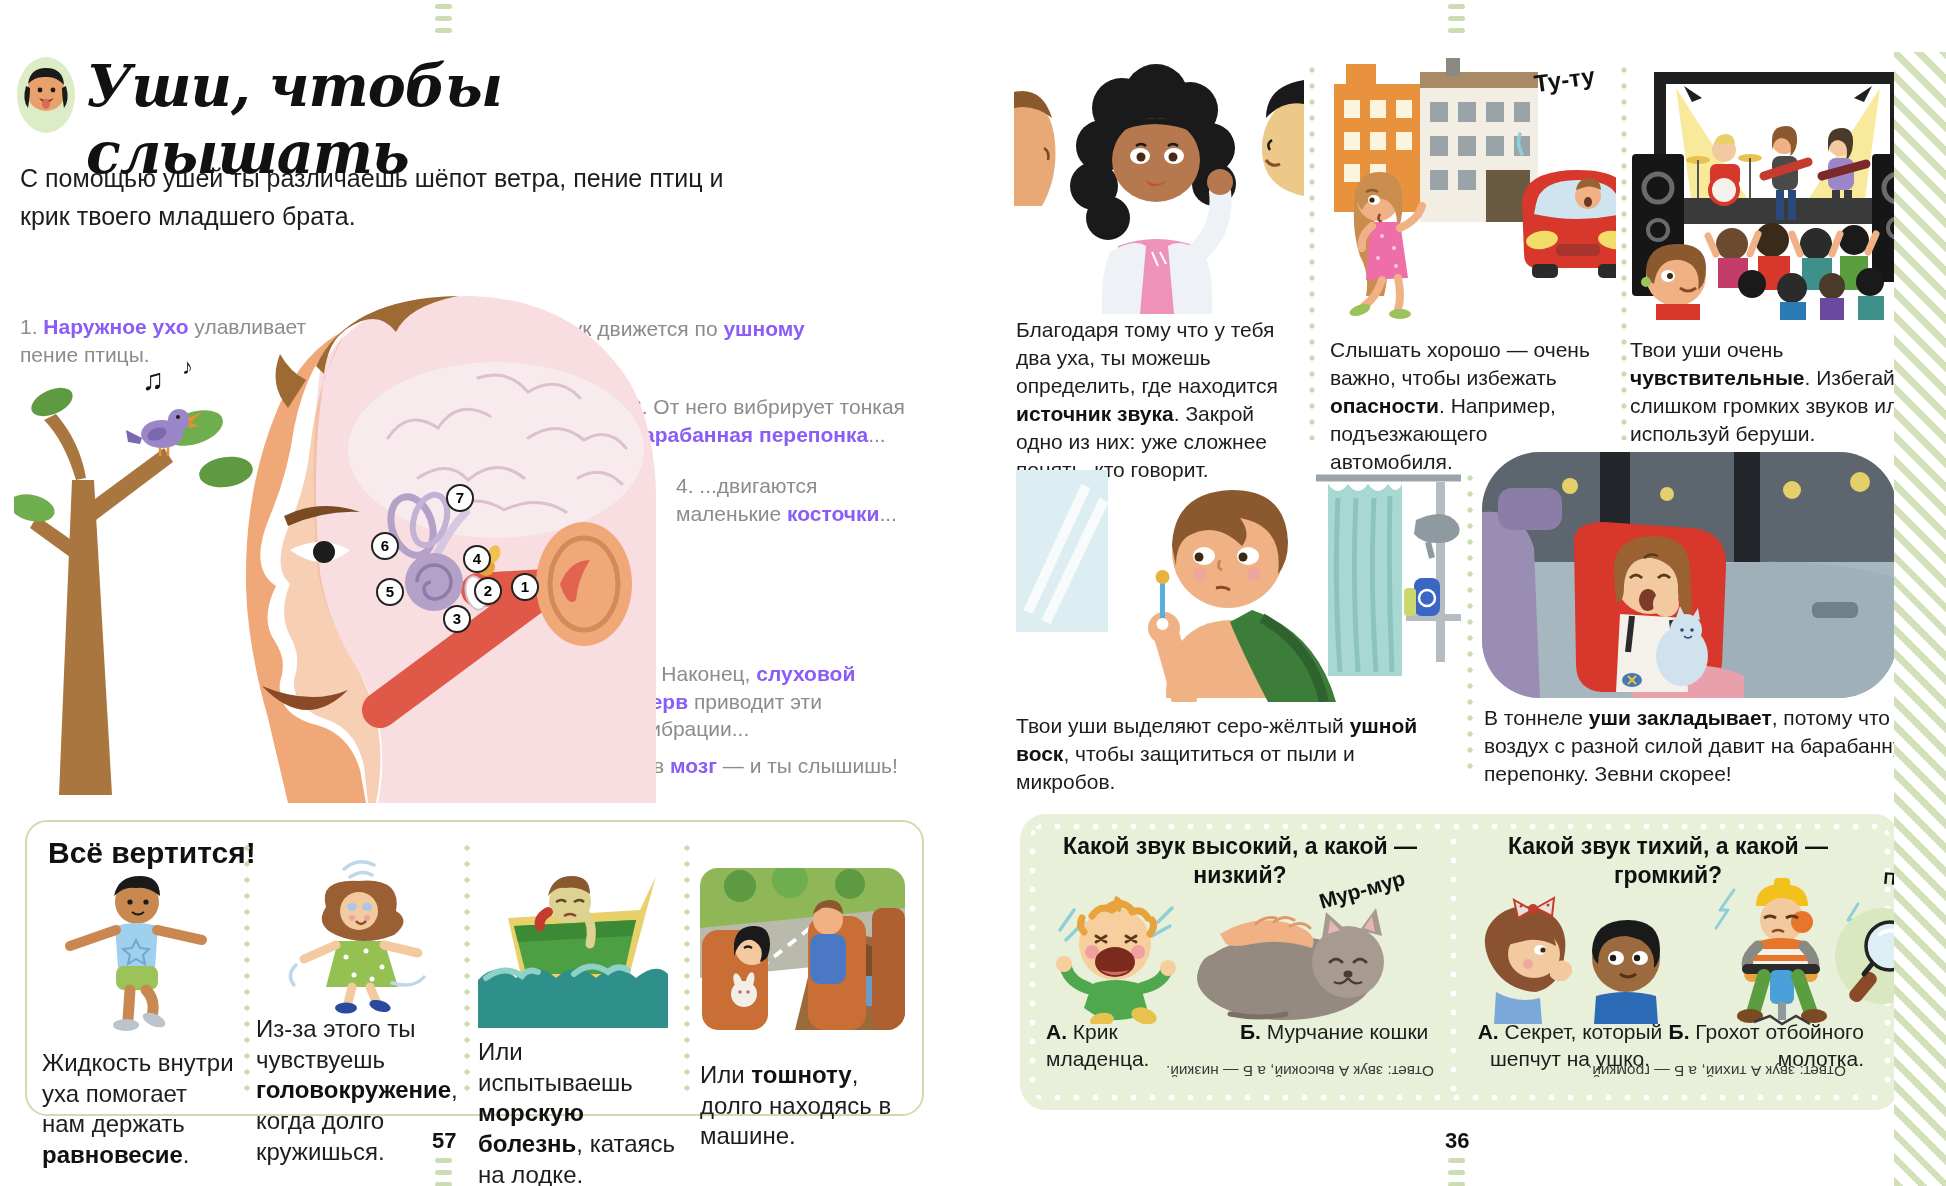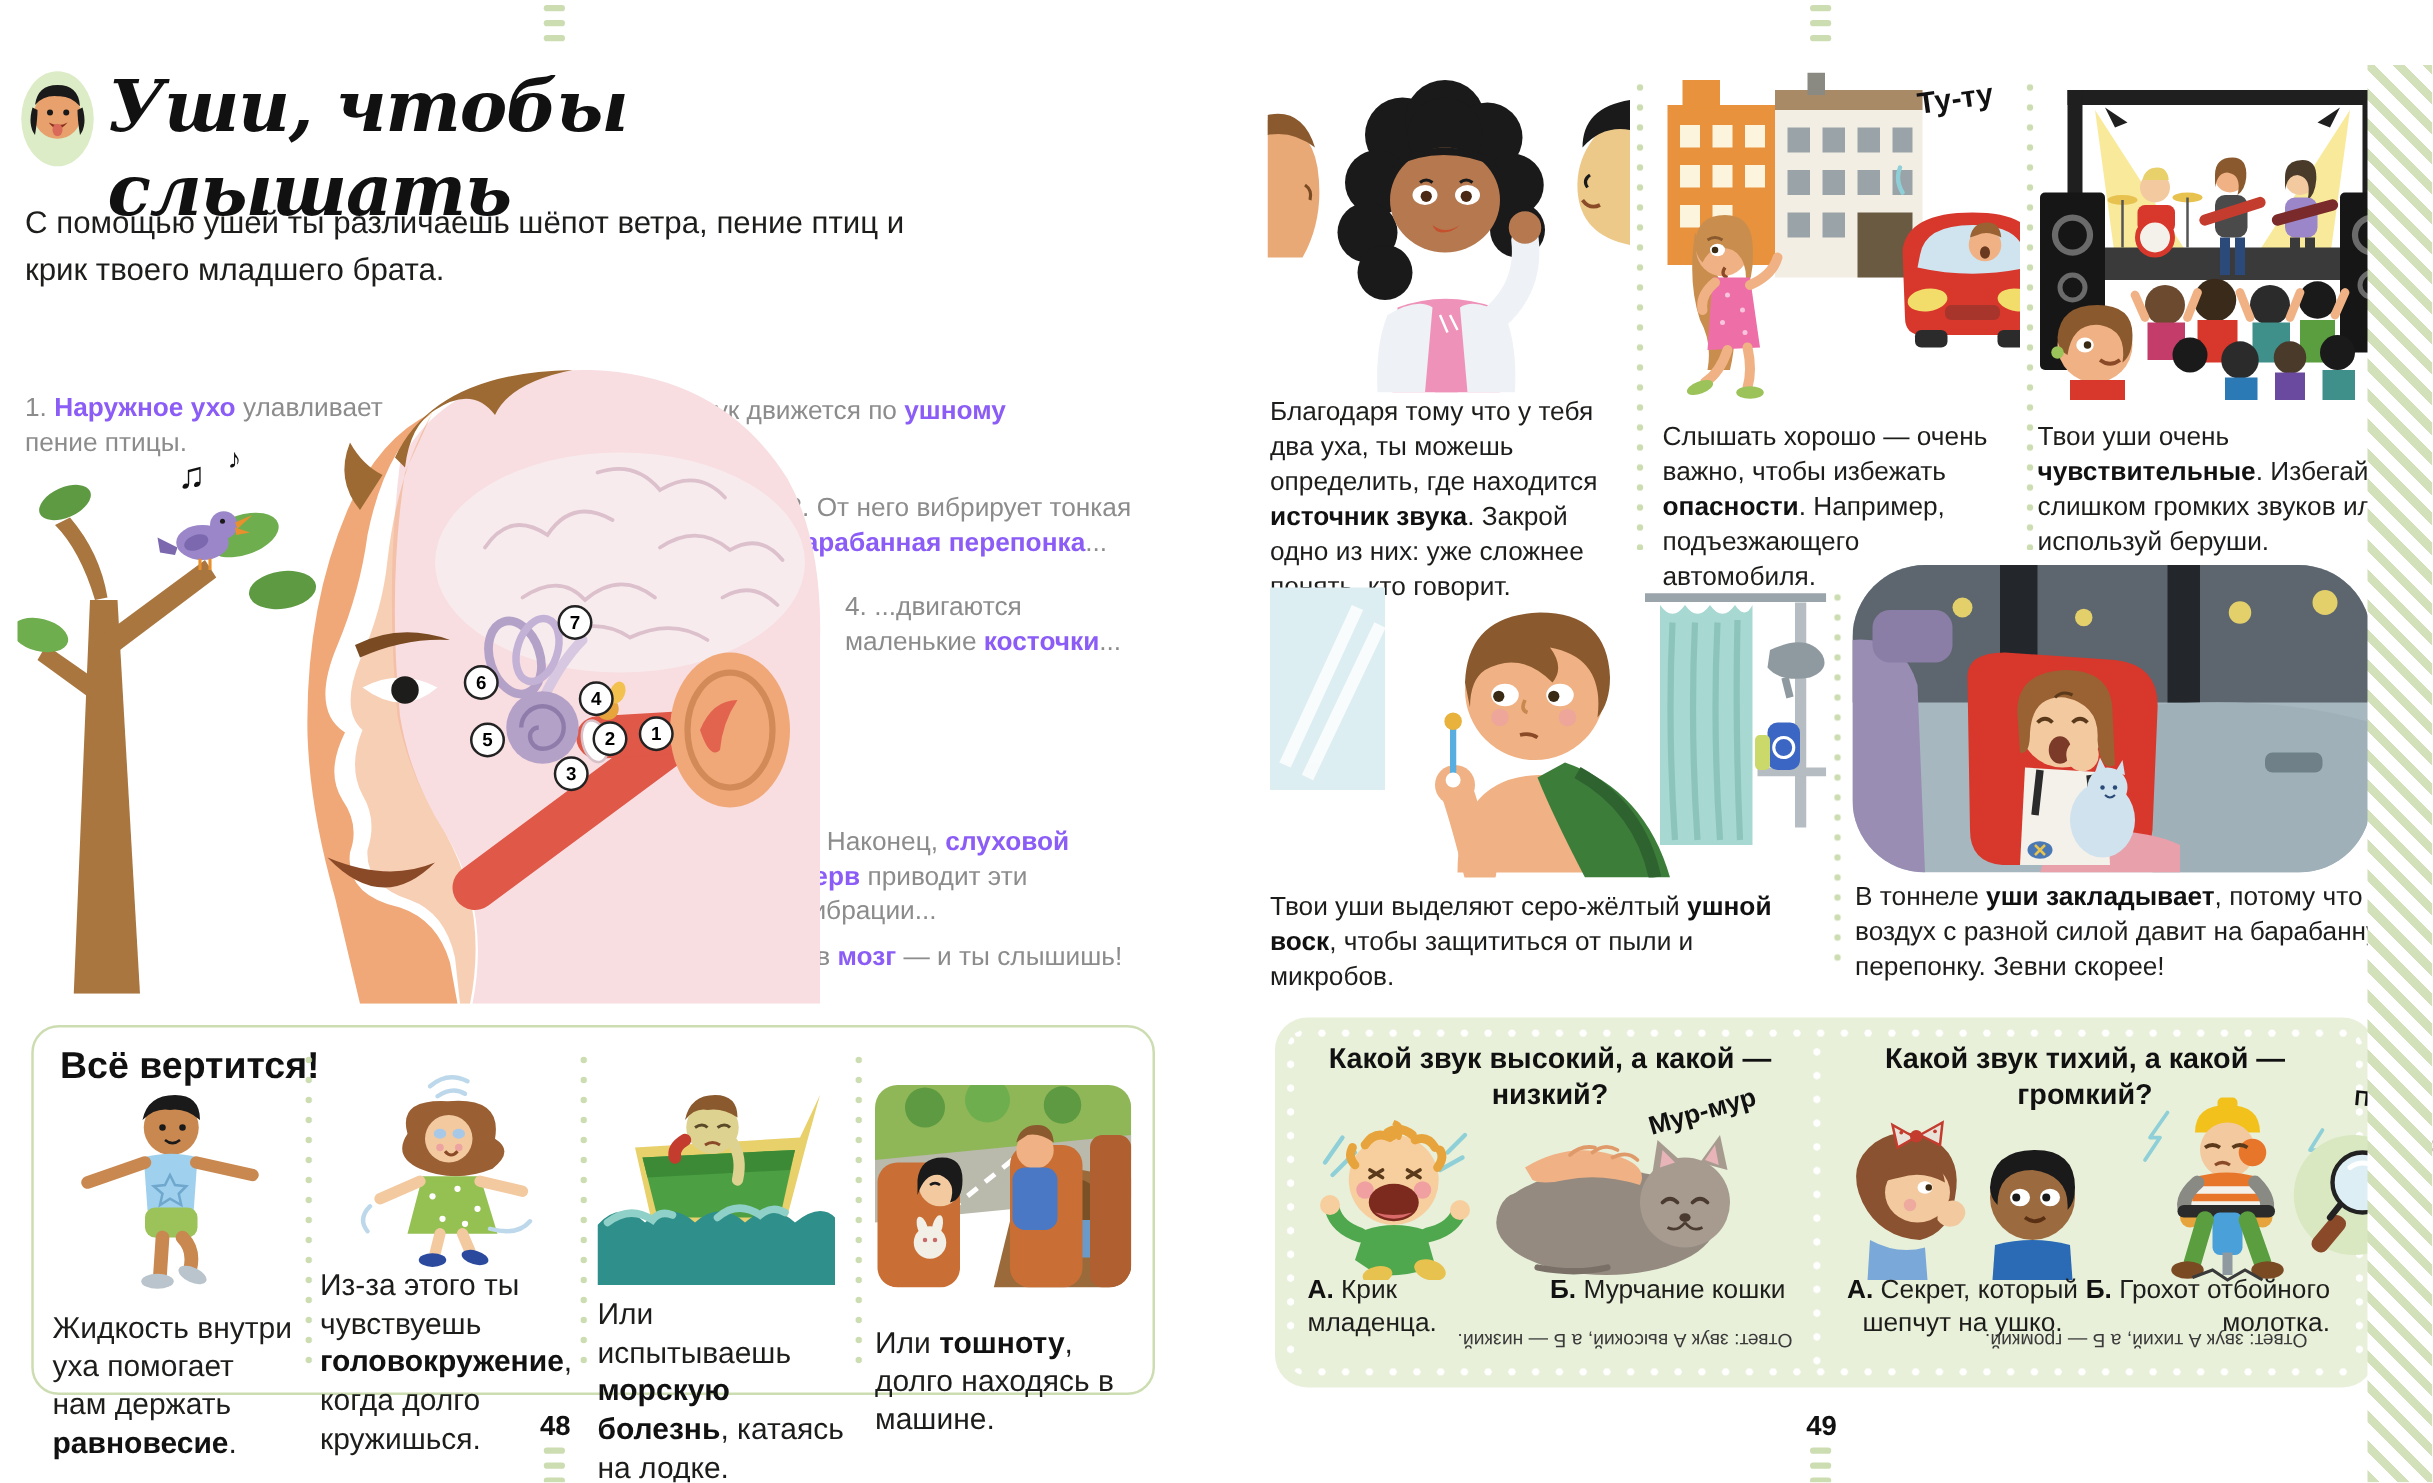--- a/index.html
+++ b/index.html
@@ -264,7 +264,7 @@
   </svg>
   <div class="abs cap-s" style="left:700px;top:1060px;width:208px;"><span>Или </span><b>тошноту</b><span>, долго находясь в машине.</span></div>
 
-  <div class="abs pagenum" style="left:432px;top:1128px;">48</div>
+  <div class="abs pagenum" style="left:432px;top:1128px;">57</div>
   <div class="abs dash-ladder" style="left:435px;top:1158px;">
       <i></i>
       <i></i>

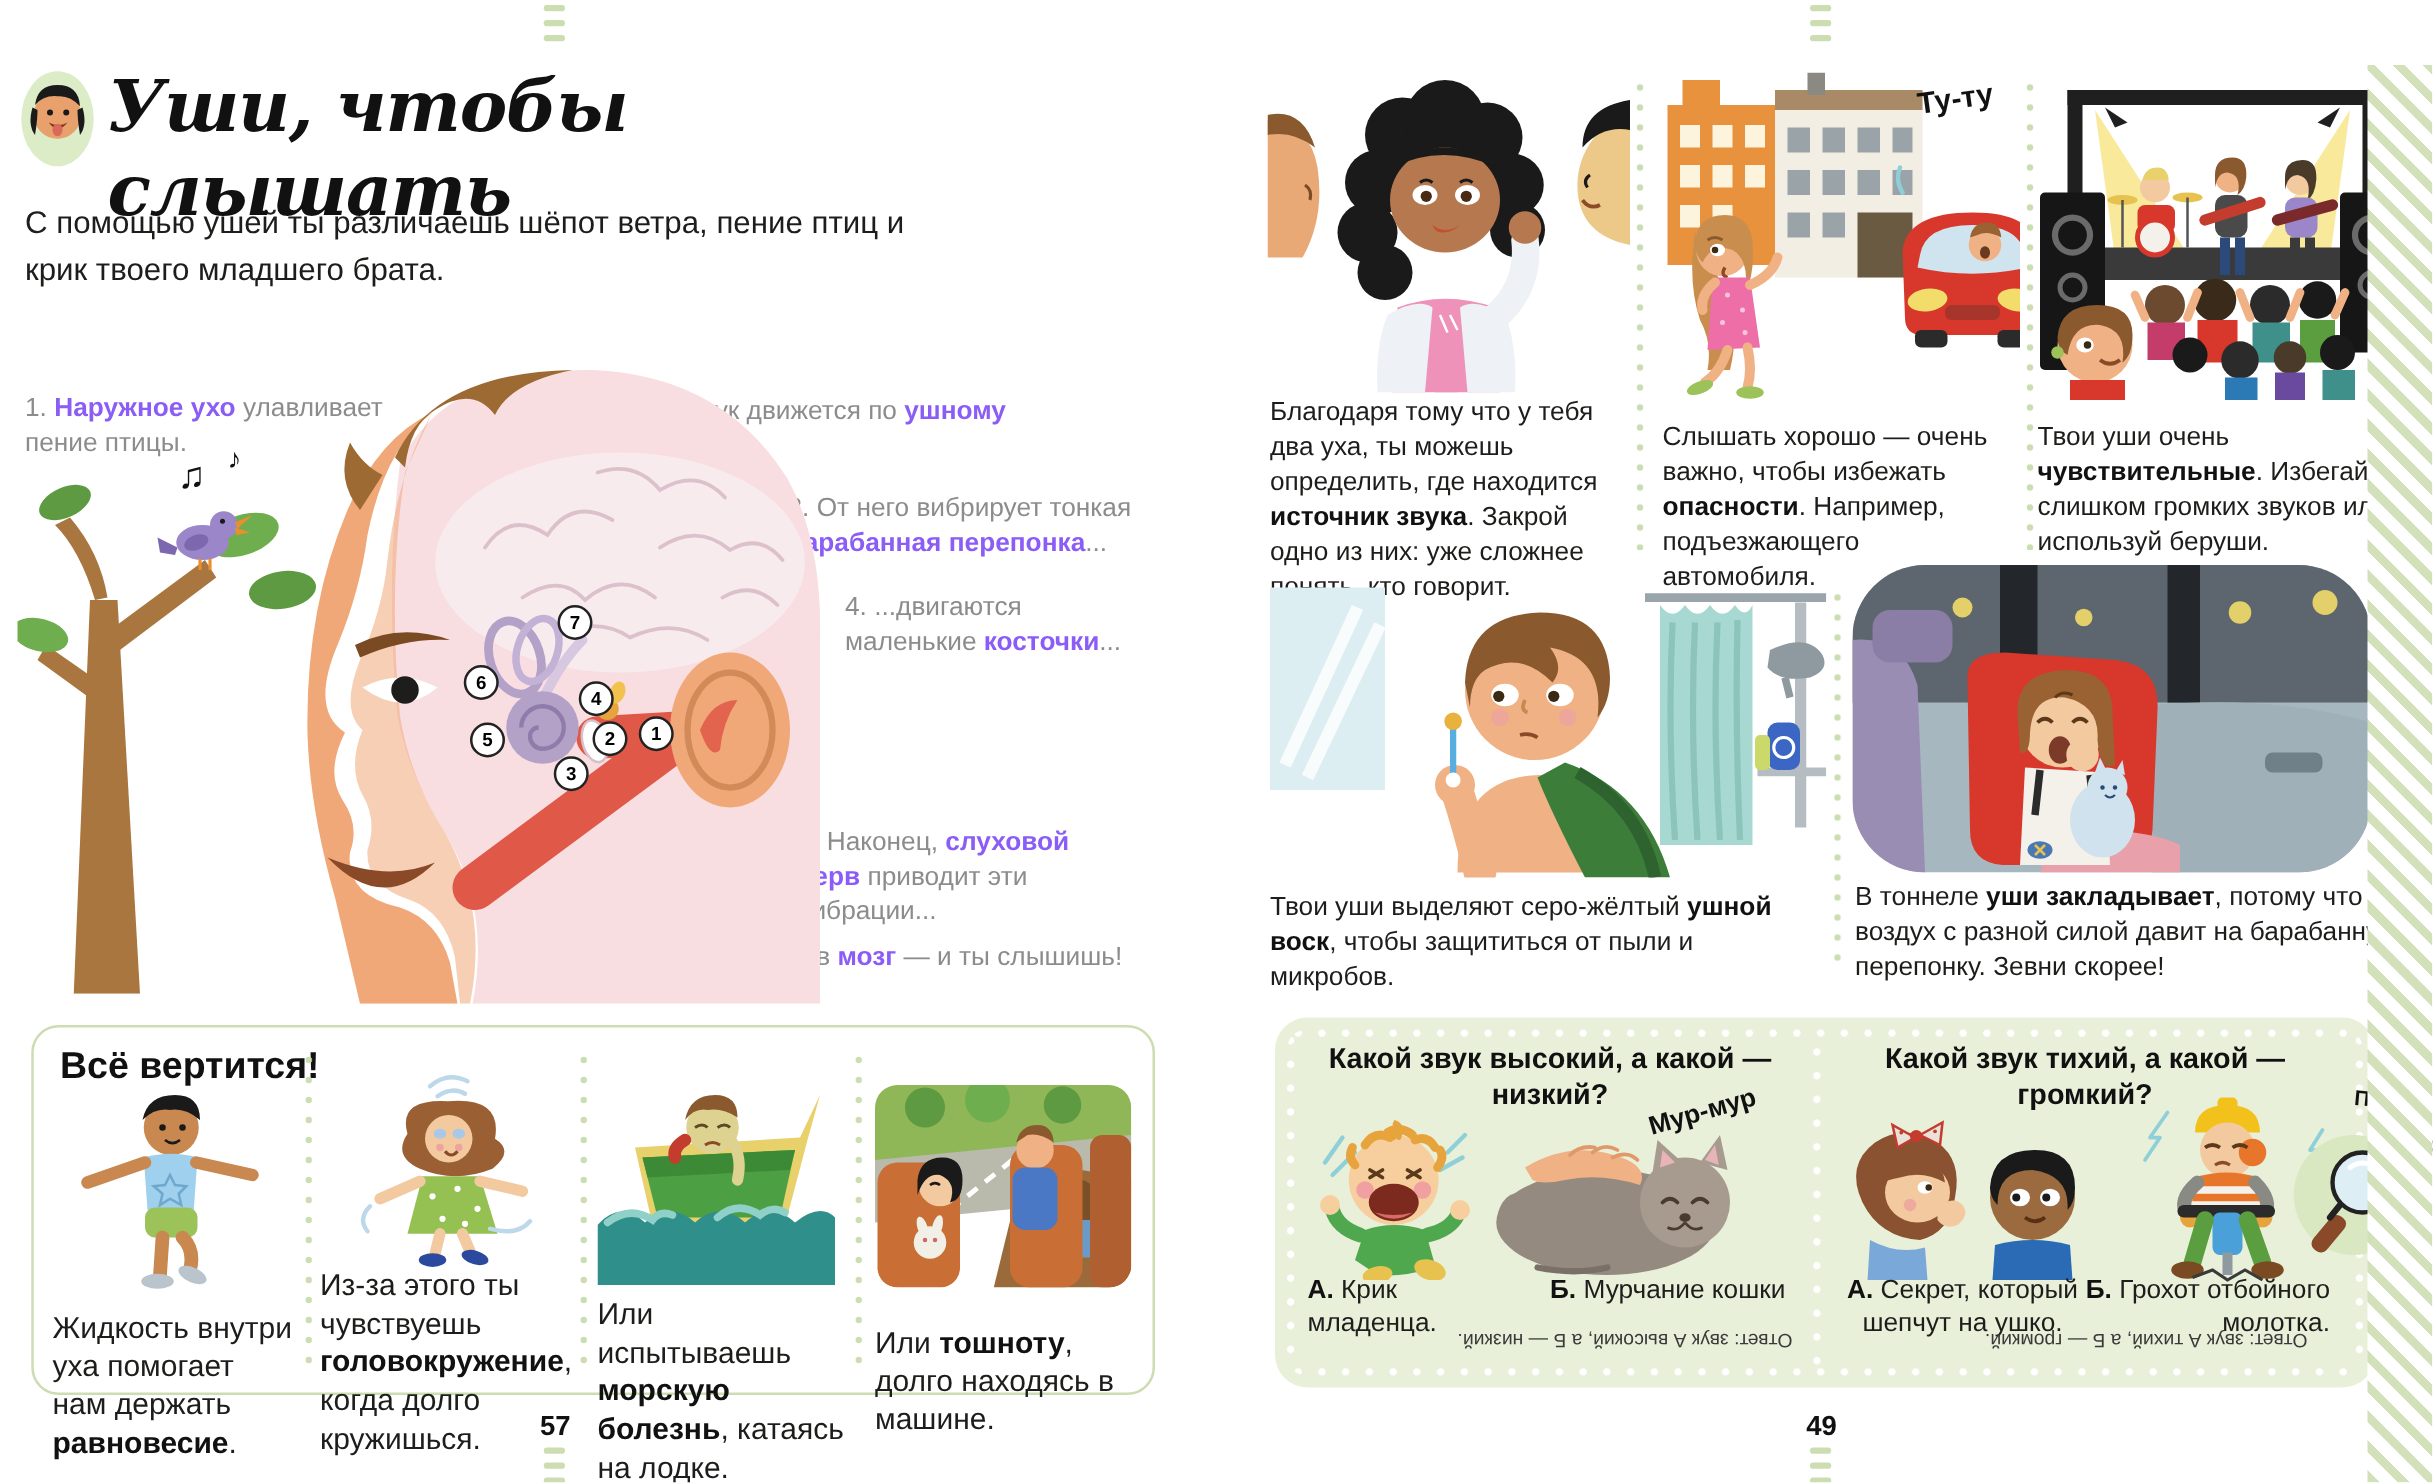--- a/index.html
+++ b/index.html
@@ -682,7 +682,7 @@
     </text>
   </svg>
 
-  <div class="abs pagenum" style="left:1445px;top:1128px;">49</div>
+  <div class="abs pagenum" style="left:1445px;top:1128px;">36</div>
   <div class="abs dash-ladder" style="left:1448px;top:1158px;">
       <i></i>
       <i></i>

